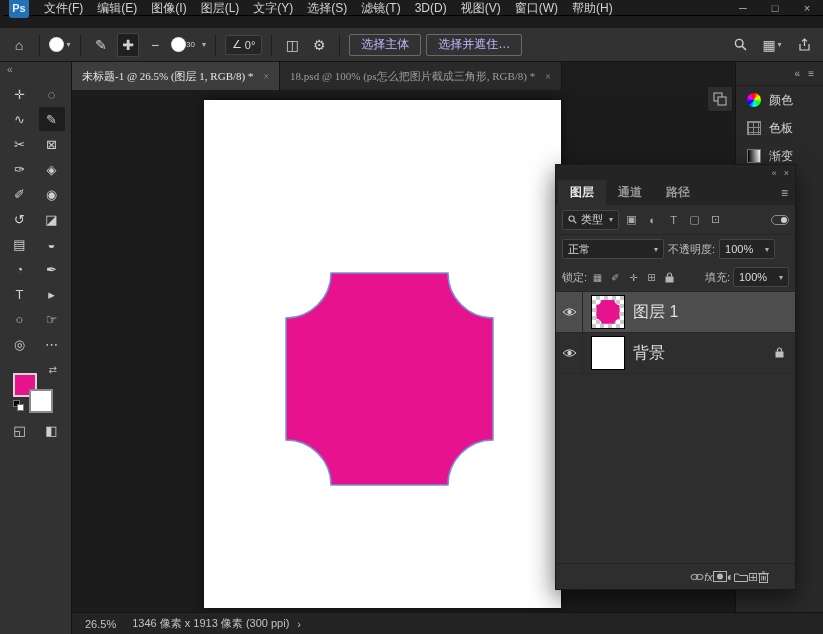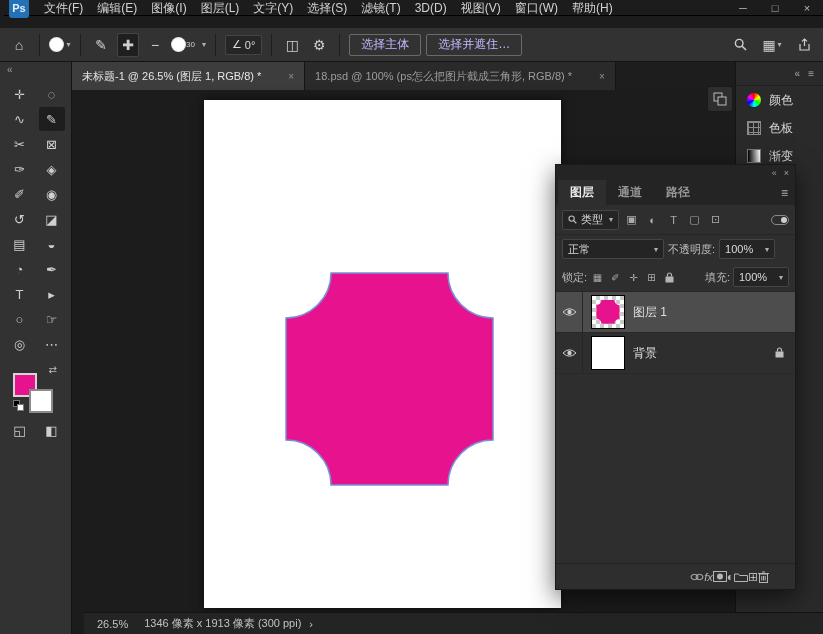--- a/index.html
+++ b/index.html
@@ -53,8 +53,8 @@
   
   .tabbar { position:absolute; top:62px; left:72px; right:88px; height:28px; background:#1d1d1d;
             display:flex; overflow:hidden; }
-  .tab { height:28px; display:flex; align-items:center; gap:27px; padding:0 10px; font-size:11px;
-         background:#2a2a2a; color:#9d9d9d; border-right:1px solid #151515; white-space:nowrap; }
+  .tab { height:28px; display:flex; align-items:center; gap:10px; padding:0 10px; font-size:11px;
+         background:#2a2a2a; color:#9d9d9d; border-right:1px solid #151515; white-space:nowrap;font-family:Liberation Serif, serif; }
   .tab.active { background:#3d3d3d; color:#e6e6e6; }
   .tab-close { font-size:10px; color:#8f8f8f; }
 

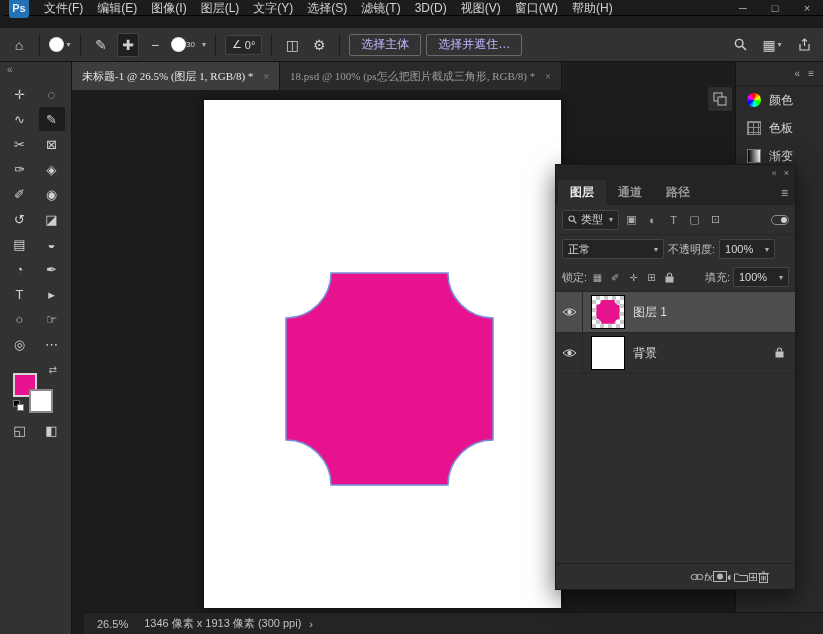--- a/index.html
+++ b/index.html
@@ -111,7 +111,7 @@
                               linear-gradient(45deg,#c9c9c9 25%,transparent 25%,transparent 75%,#c9c9c9 75%);
              background-size:8px 8px; background-position:0 0,4px 4px; }
   .thumb.white { background:#fff; }
-  .layer-name { font-size:12px; color:#dedede;text-align:right; }
+  .layer-name { font-size:16px; color:#dedede;text-align:right; }
   .layer-lock { margin-left:auto; margin-right:11px; }
   .lp-footer { height:26px; border-top:1px solid #222; display:flex; align-items:center;
                justify-content:flex-end; padding-right:26px; color:#b5b5b5; }

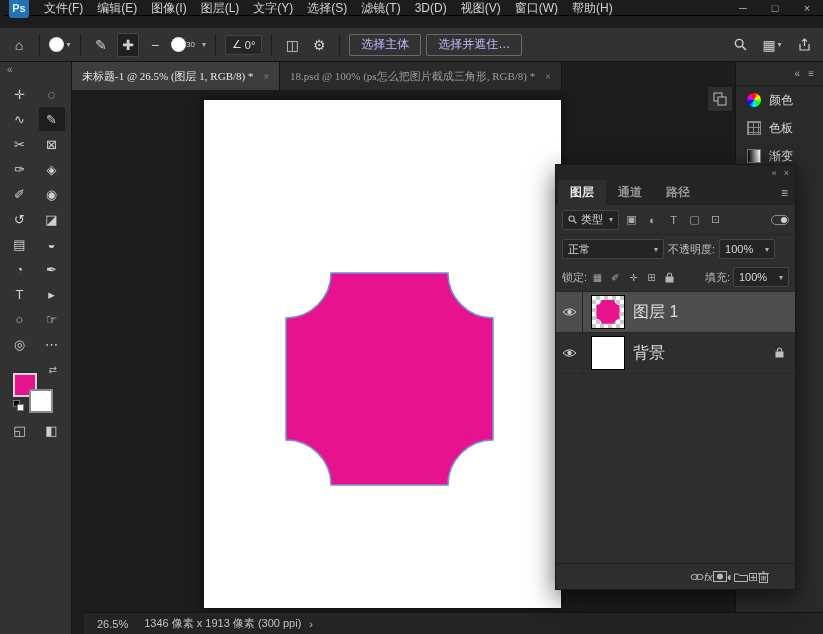--- a/index.html
+++ b/index.html
@@ -121,7 +121,7 @@
   
   .statusbar { position:absolute; left:72px; right:0; bottom:0; height:22px; background:#242424;
                border-top:1px solid #141414; display:flex; align-items:center; gap:16px;
-               padding:0 13px; font-size:11px; color:#c2c2c2;margin-left:12px; }
+               padding:0 13px; font-size:11px; color:#c2c2c2; }
   .status-doc { display:flex; align-items:center; gap:8px; }
 </style>
 </head>

